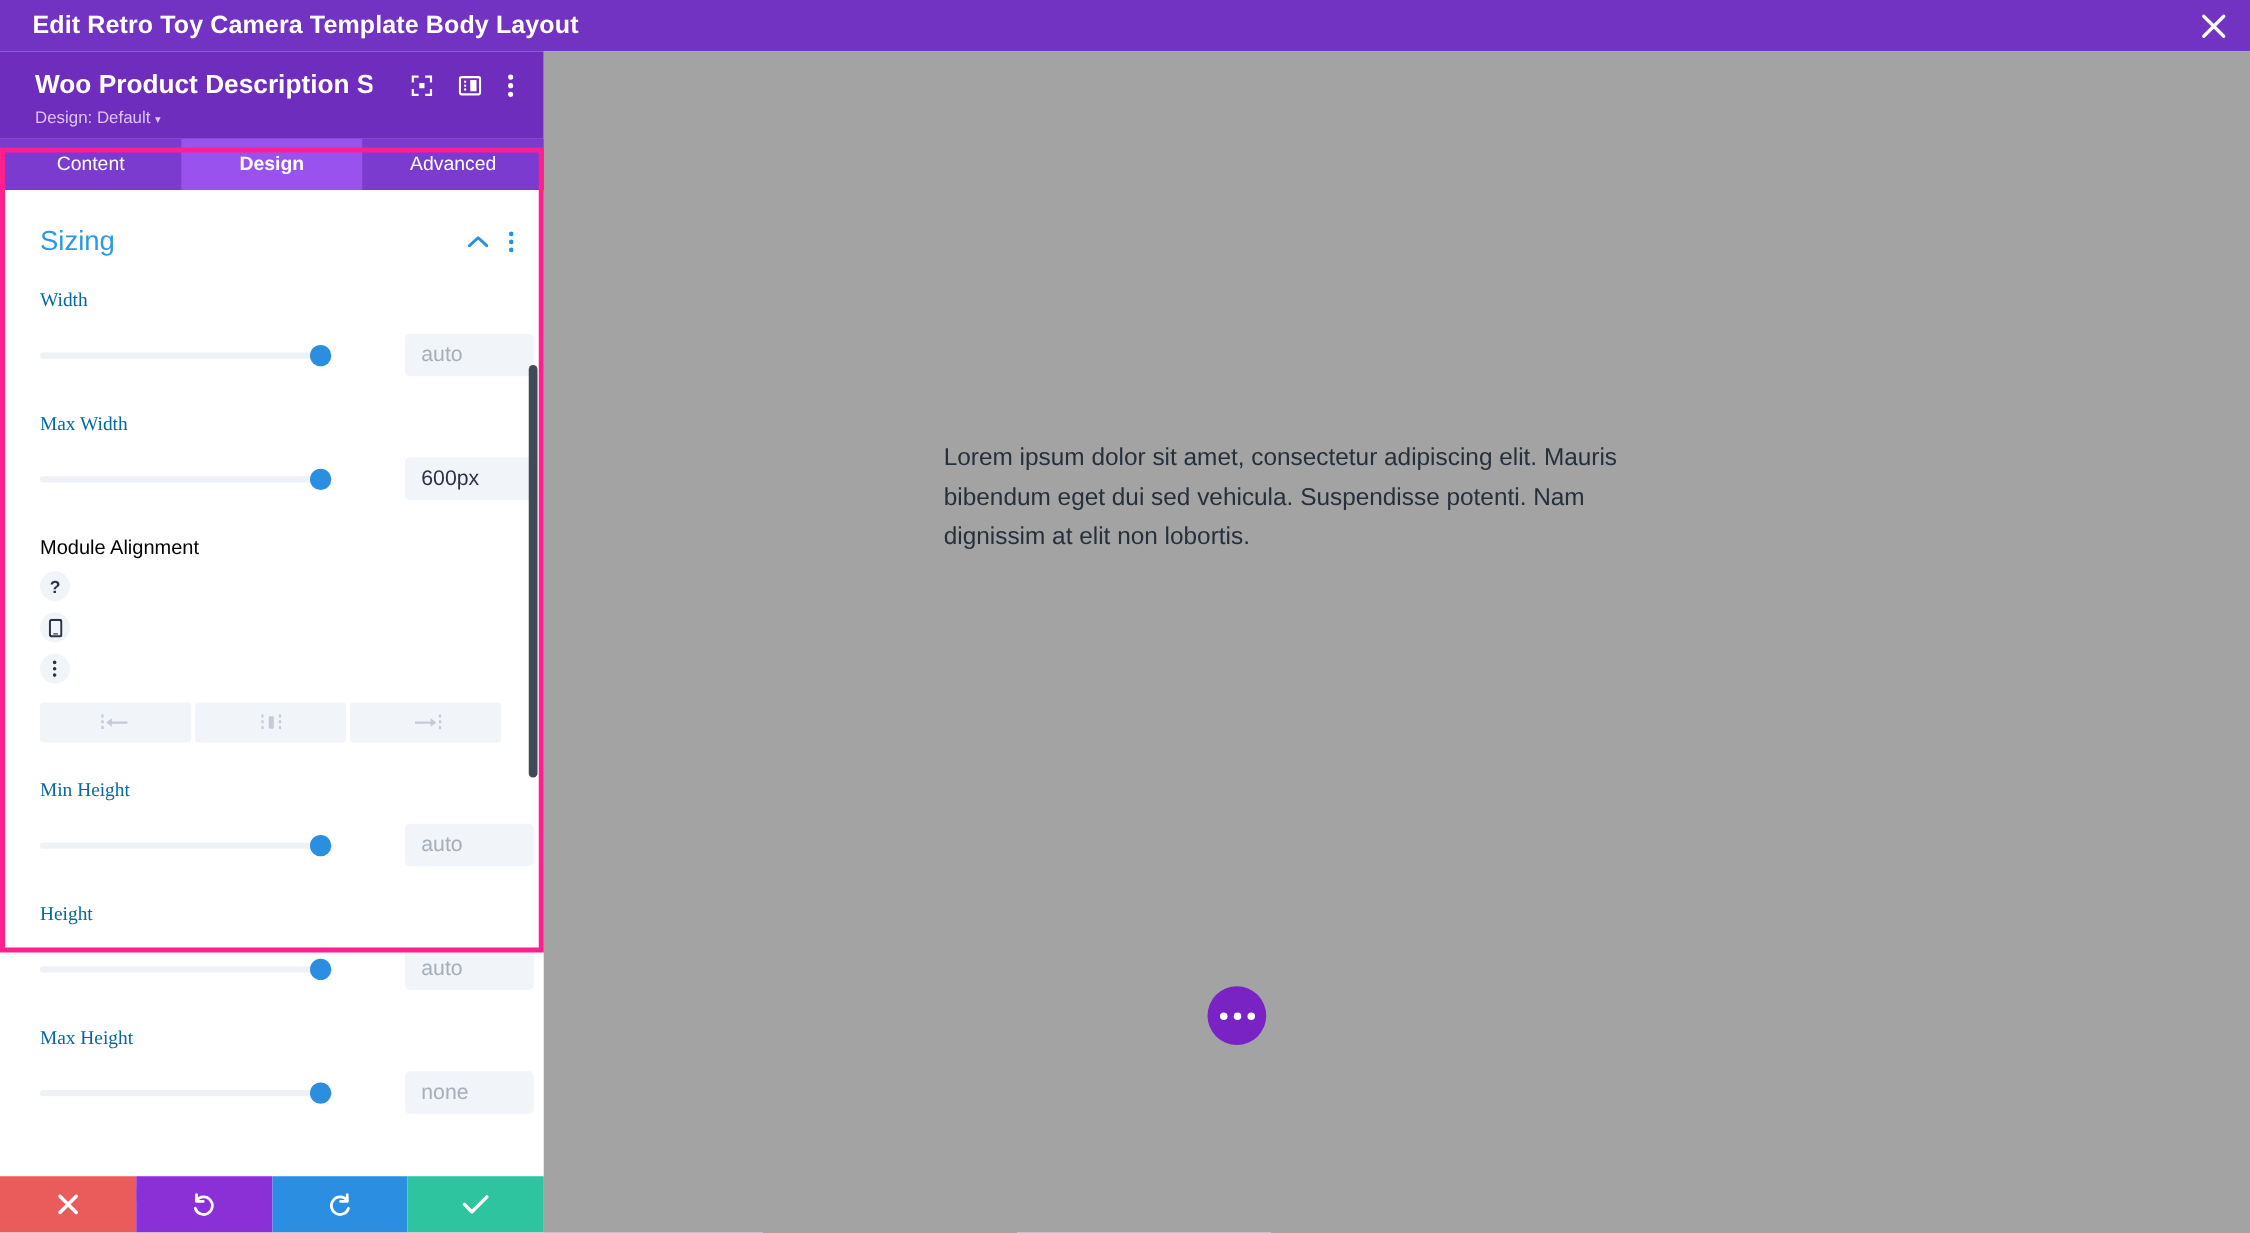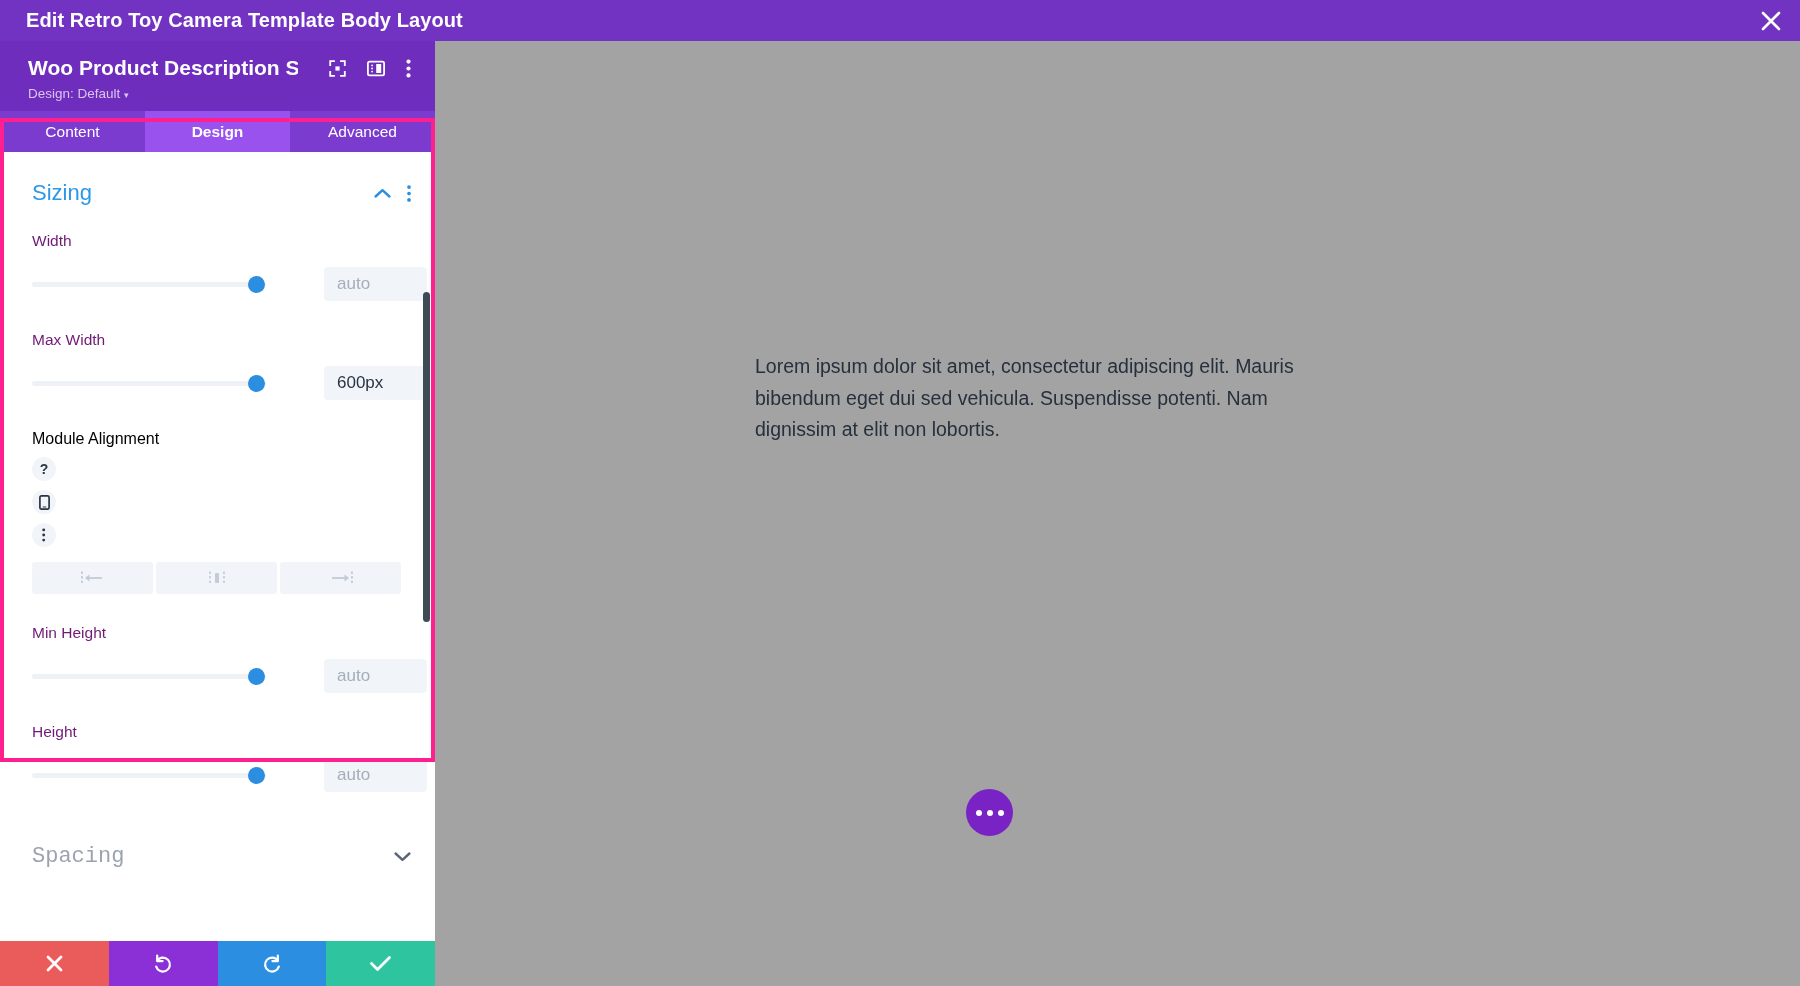--- a/index.html
+++ b/index.html
@@ -91,7 +91,7 @@
 
   .field { margin-bottom: 6px; }
   .field-label {
-    font-size: 15.5px; color: #701a75; margin-bottom: 17px;
+    font-size: 15.5px; color: #0369a1; margin-bottom: 17px; font-family: Liberation Serif, serif;
   }
   .field-label-row { display: flex; align-items: flex-start; gap: 9px; margin-bottom: 15px; flex-direction: column; }
   .label-badge {

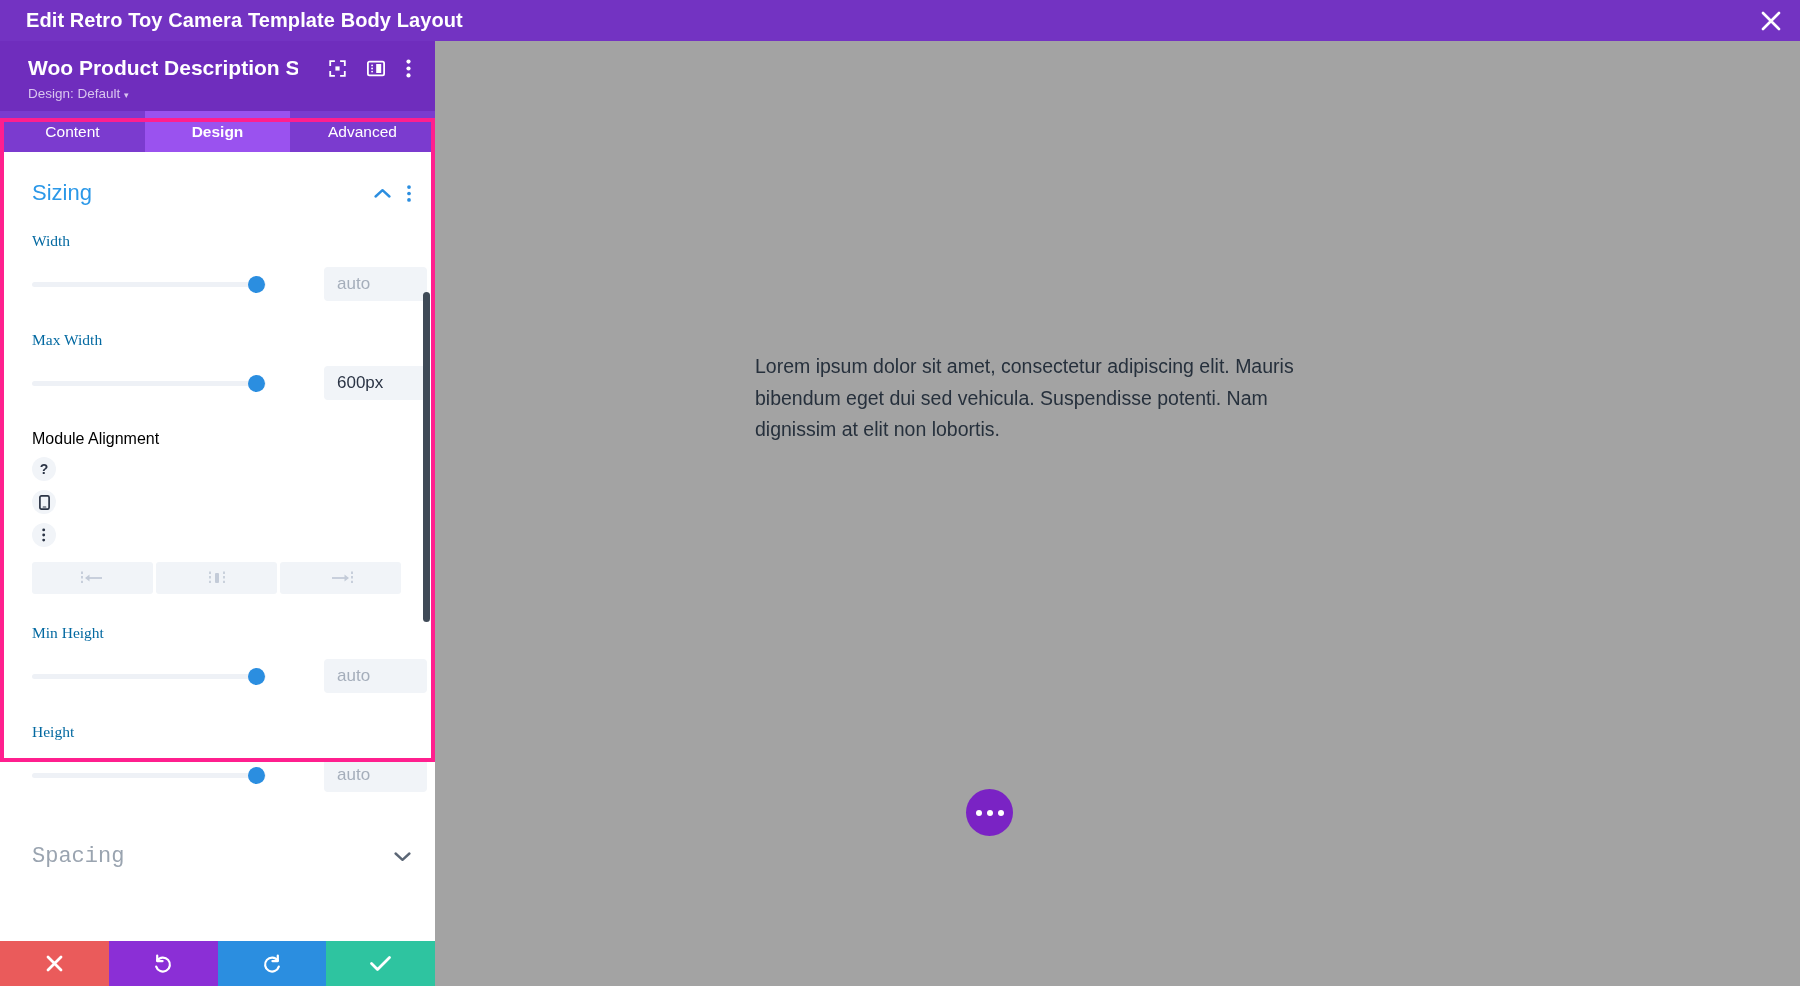--- a/index.html
+++ b/index.html
@@ -347,6 +347,16 @@
           </div>
         </div>
 
+        <div class="field">
+          <div class="field-label">Max Height</div>
+          <div class="slider-row">
+            <div class="slider">
+              <div class="slider-track"></div>
+              <div class="slider-thumb"></div>
+            </div>
+            <input class="value-input" type="text" placeholder="none" style="">
+          </div>
+        </div>
 
       </div>
 

